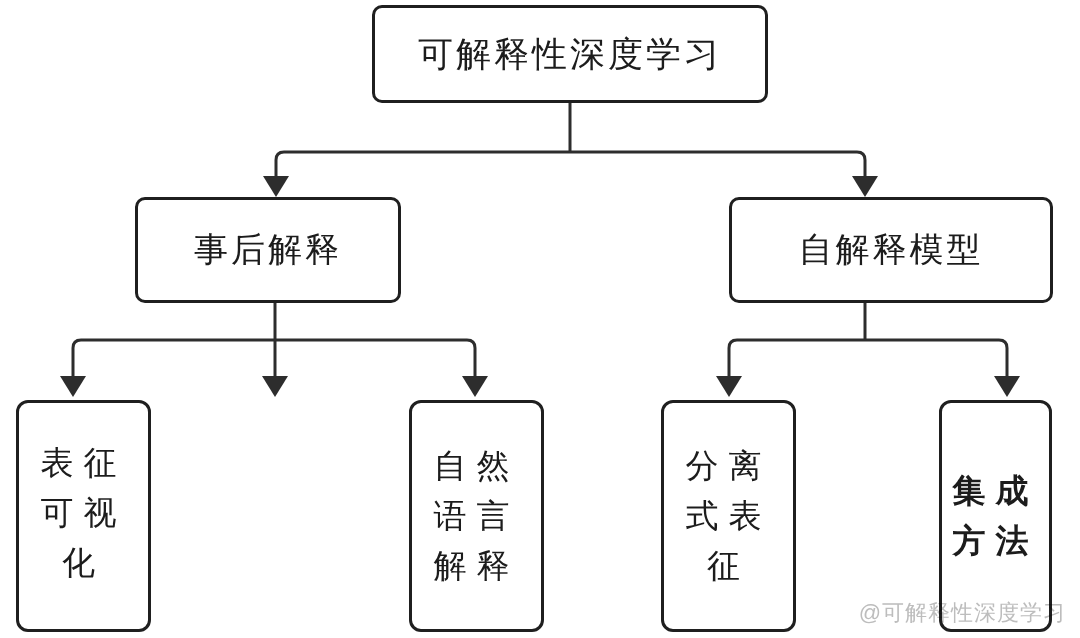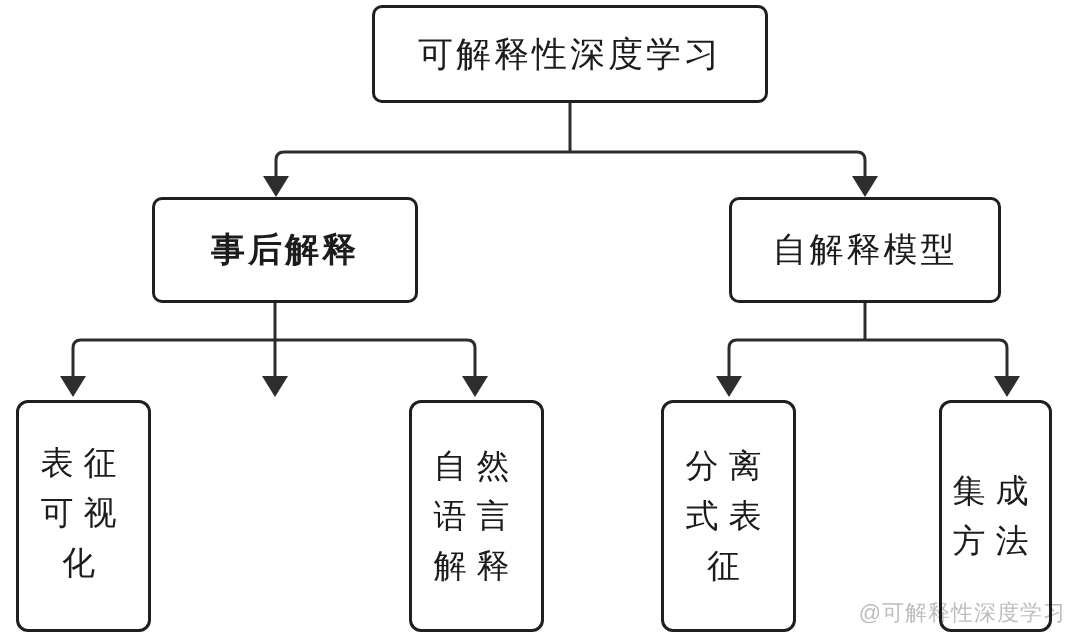--- a/index.html
+++ b/index.html
@@ -55,7 +55,7 @@
     top: 197px; height: 106px;
     border-radius: 10px; font-size: 34px; letter-spacing: 3px;
   }
-  #node-posthoc { left: 152px; width: 266px; font-weight: bold; }
+  #node-posthoc { left: 135px; width: 266px; }
   #node-selfmodel { left: 729px; width: 272px; }
   .node-l3 {
     top: 400px; width: 135px; height: 232px;

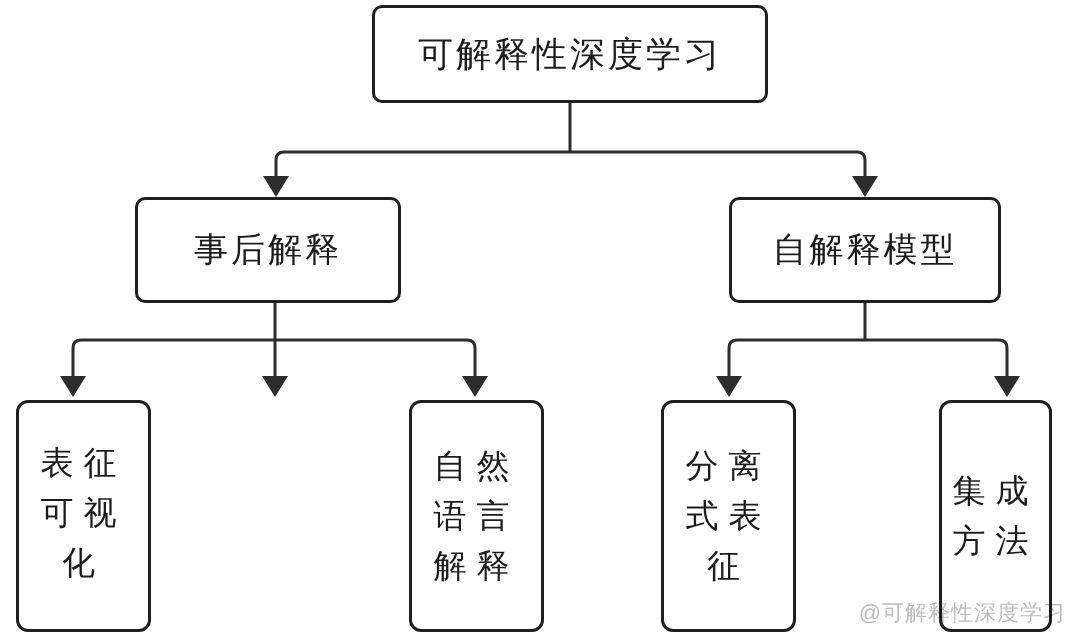--- a/index.html
+++ b/index.html
@@ -56,7 +56,7 @@
     border-radius: 10px; font-size: 34px; letter-spacing: 3px;
   }
   #node-posthoc { left: 135px; width: 266px; }
-  #node-selfmodel { left: 729px; width: 272px; }
+  #node-selfmodel { left: 729px; width: 324px; }
   .node-l3 {
     top: 400px; width: 135px; height: 232px;
     border-radius: 12px; font-size: 33px;

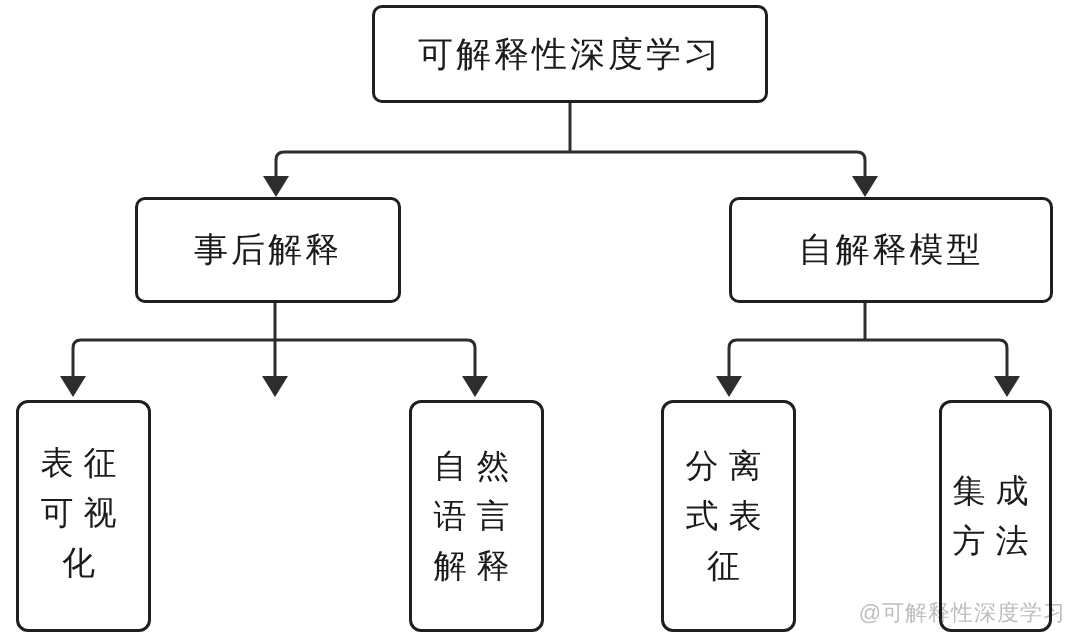--- a/index.html
+++ b/index.html
@@ -66,7 +66,7 @@
   #node-example  { left: 207px; }
   #node-natlang  { left: 409px; }
   #node-disent   { left: 661px; }
-  #node-ensemble { left: 939px; width: 113px; }
+  #node-ensemble { left: 939px; width: 113px; font-weight: bold; }
   .watermark {
     position: absolute;
     right: 14px; top: 598px;

